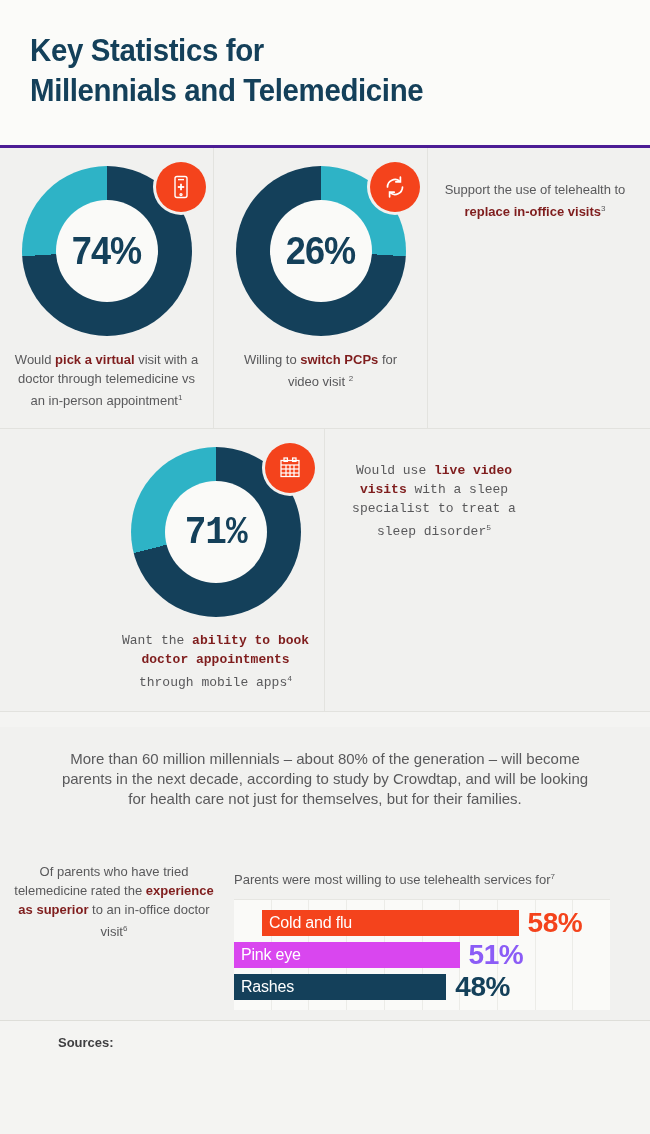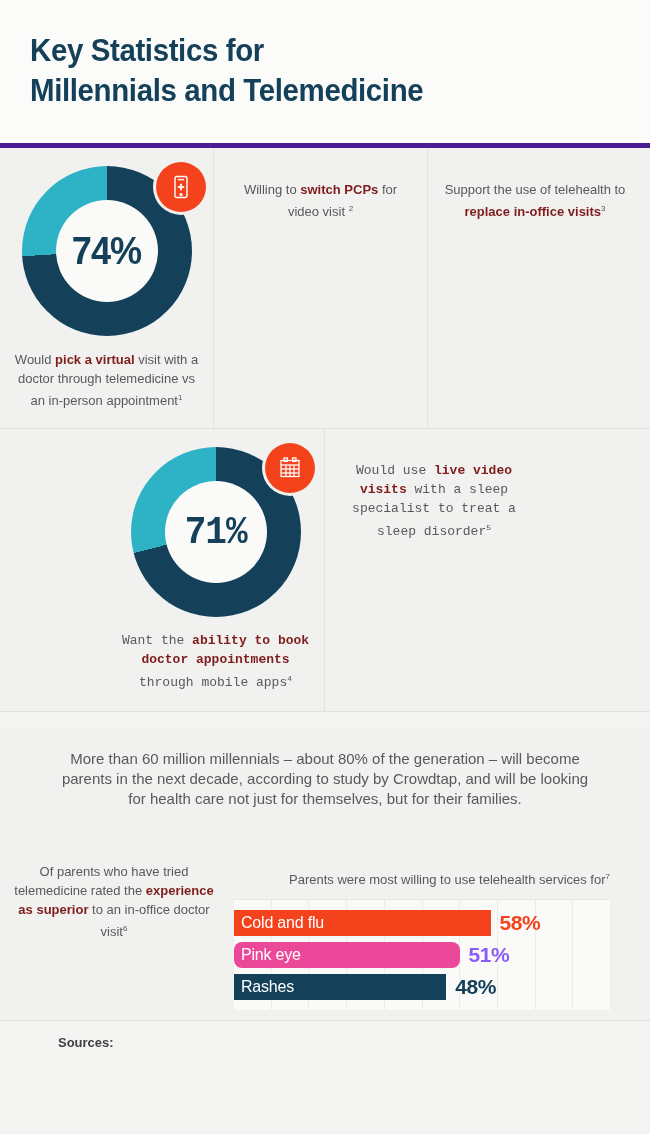--- a/index.html
+++ b/index.html
@@ -14,7 +14,7 @@
 
   
   .header{height:148px;background:#fbfbf9;box-sizing:border-box;padding:30px 0 0 30px;
-          border-bottom:5px solid #4c1d95;}
+          border-bottom:3px solid #4c1d95;}
   .title{font-size:32px;line-height:40px;font-weight:bold;color:#14405a;
          letter-spacing:-0.4px;transform:scaleX(.92);transform-origin:left center;}
 

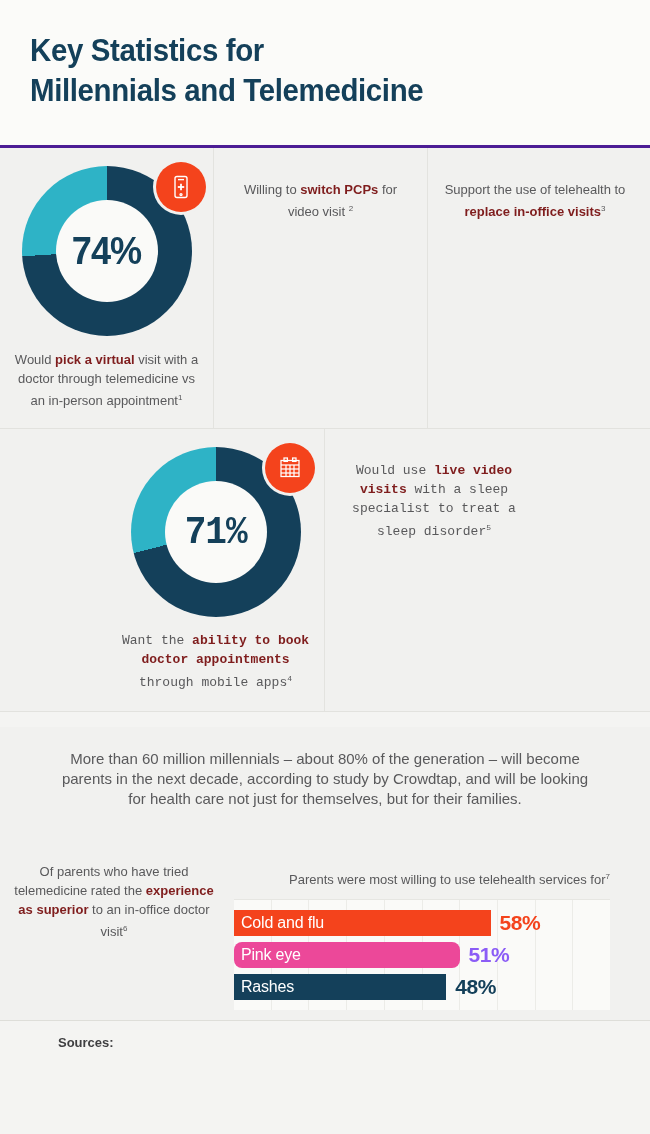--- a/index.html
+++ b/index.html
@@ -105,6 +105,21 @@
       </div>
 
       <div class="cell vdiv">
+        <div class="donut-wrap">
+          <div class="donut" style="background: conic-gradient(rgb(46, 179, 198) 0deg, rgb(46, 179, 198) 93.6deg, rgb(20, 64, 90) 93.6deg, rgb(20, 64, 90) 360deg);">
+            <div class="hole">
+              <span class="pct">26%</span>
+            </div>
+          </div>
+          <div class="badge">
+            <svg width="26" height="26" viewBox="0 0 26 26" fill="none" stroke="#fff" stroke-width="1.7" stroke-linecap="round">
+              <path d="M5.5 13a7.5 7.5 0 0 1 12.4-5.6"></path>
+              <polyline points="18.4,3.2 18.4,7.8 13.8,7.8"></polyline>
+              <path d="M20.5 13a7.5 7.5 0 0 1-12.4 5.6"></path>
+              <polyline points="7.6,22.8 7.6,18.2 12.2,18.2"></polyline>
+            </svg>
+          </div>
+        </div>
         <div class="caption">
           <span>Willing to </span><b>switch PCPs</b><span> for video visit </span><sup>2</sup>
         </div>

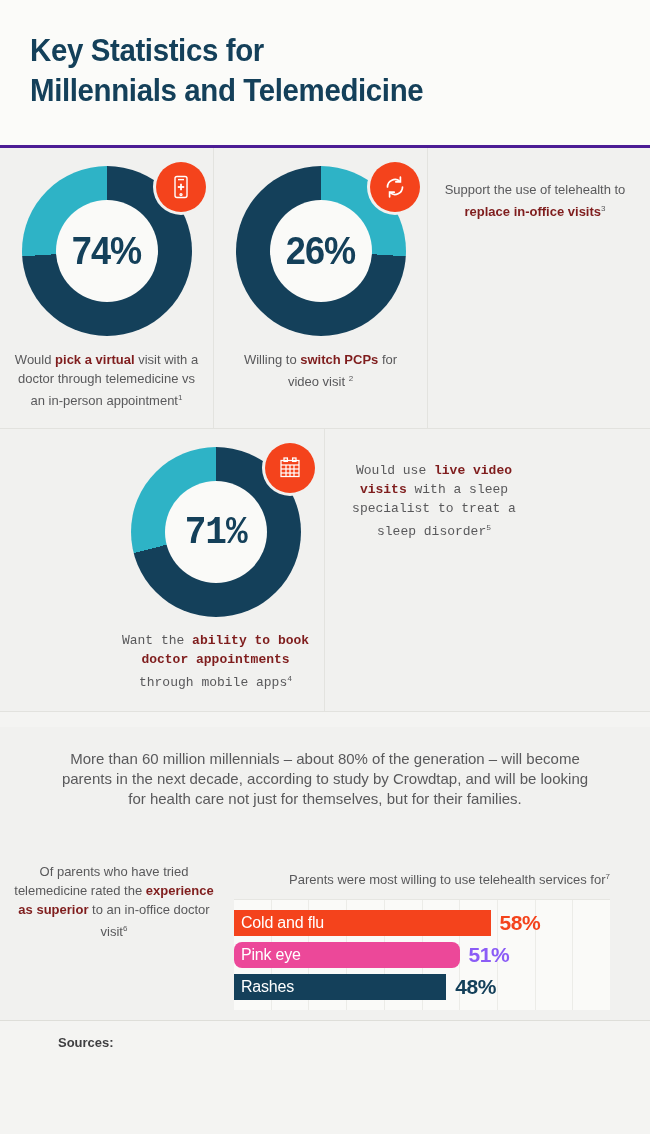--- a/index.html
+++ b/index.html
@@ -55,7 +55,7 @@
   .bottom{display:flex;padding:4px 0 10px 0;}
   .bottom-left{width:228px;padding-top:4px;}
   .bottom-right{flex:1;padding:28px 40px 0 6px;}
-  .bar-title{font-size:13px;color:#59595b;margin-bottom:12px;text-align:right;}
+  .bar-title{font-size:13px;color:#59595b;margin-bottom:12px;}
   .chart{position:relative;background:#fafaf8;border-top:1px solid #e6e6e2;padding:6px 0;}
   .grid{position:absolute;inset:0;display:flex;}
   .grid div{flex:1;border-right:1px solid #ececE8;}

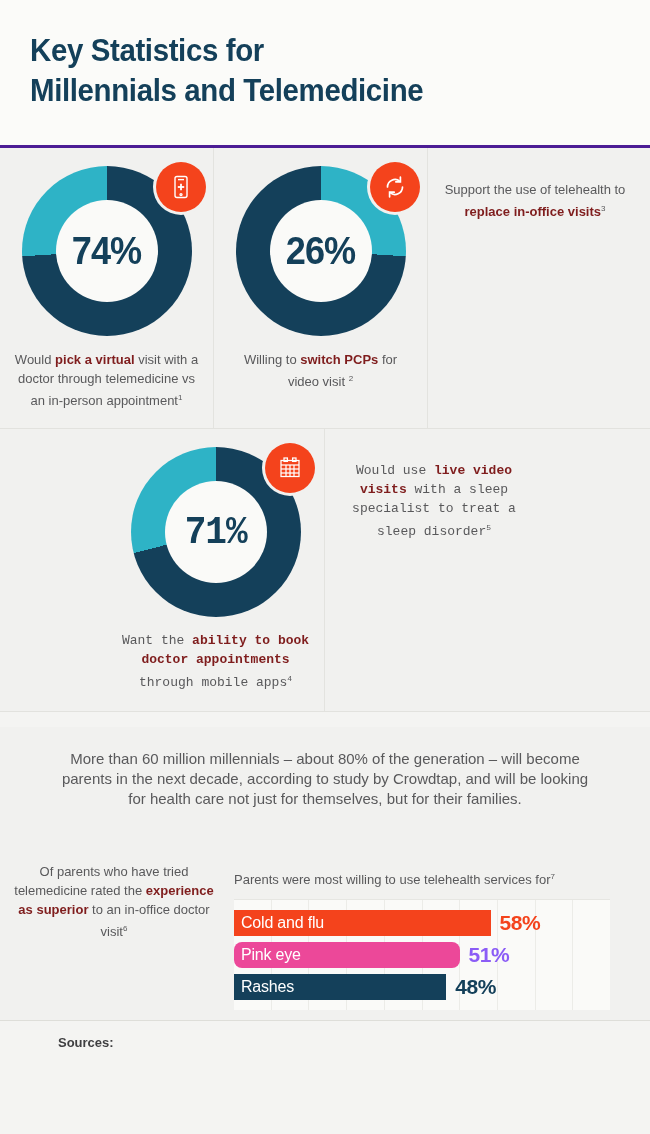--- a/index.html
+++ b/index.html
@@ -201,7 +201,7 @@
             </div>
           <div id="bars">
               <div class="bar-row">
-                <div class="bar" style="background: rgb(244, 67, 28); width: 68.2353%;">Cold and flu</div>
+                <div class="bar" style="background: rgb(244, 67, 28); width: 68.2353%; margin-left: 28px;">Cold and flu</div>
                 <span class="bar-val" style="color: rgb(244, 67, 28);">58%</span>
               </div>
               <div class="bar-row">

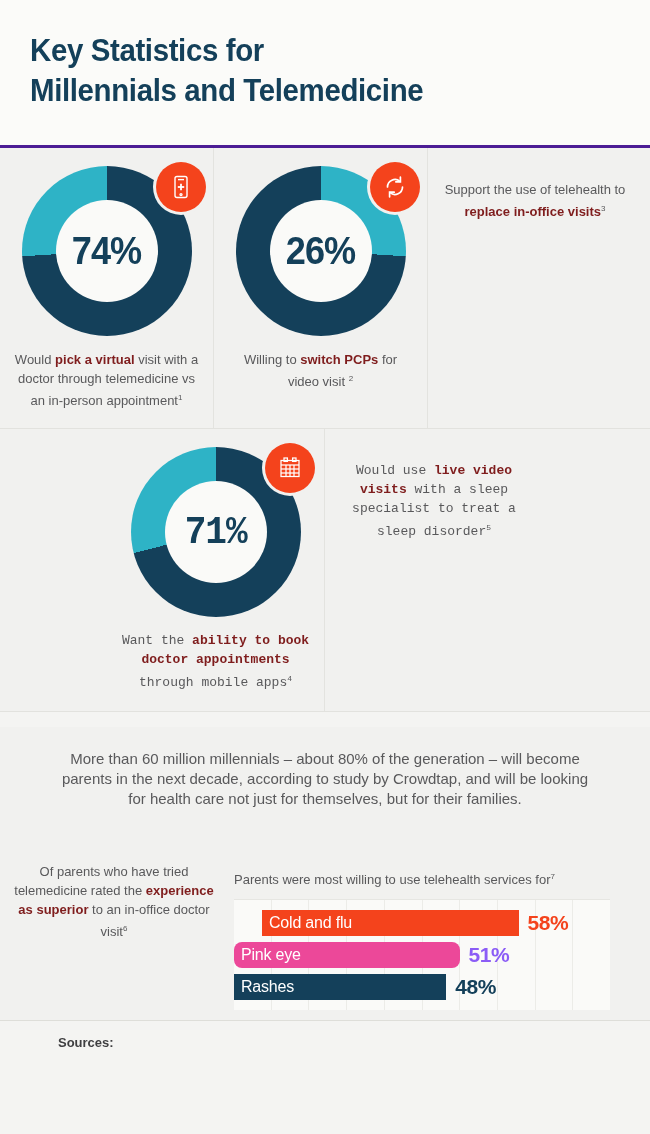--- a/index.html
+++ b/index.html
@@ -63,7 +63,7 @@
   .bar-row{position:relative;height:30px;margin:2px 0;display:flex;align-items:center;}
   .bar{height:26px;display:flex;align-items:center;box-sizing:border-box;padding-left:7px;
        color:#ffffff;font-size:16px;letter-spacing:-.2px;}
-  .bar-val{font-size:21px;font-weight:bold;margin-left:9px;letter-spacing:-.5px;}
+  .bar-val{font-size:28px;font-weight:bold;margin-left:9px;letter-spacing:-.5px;}
 
   
   .sources{border-top:1px solid #dedeD9;background:#f4f4f2;padding:14px 26px 10px 26px;}

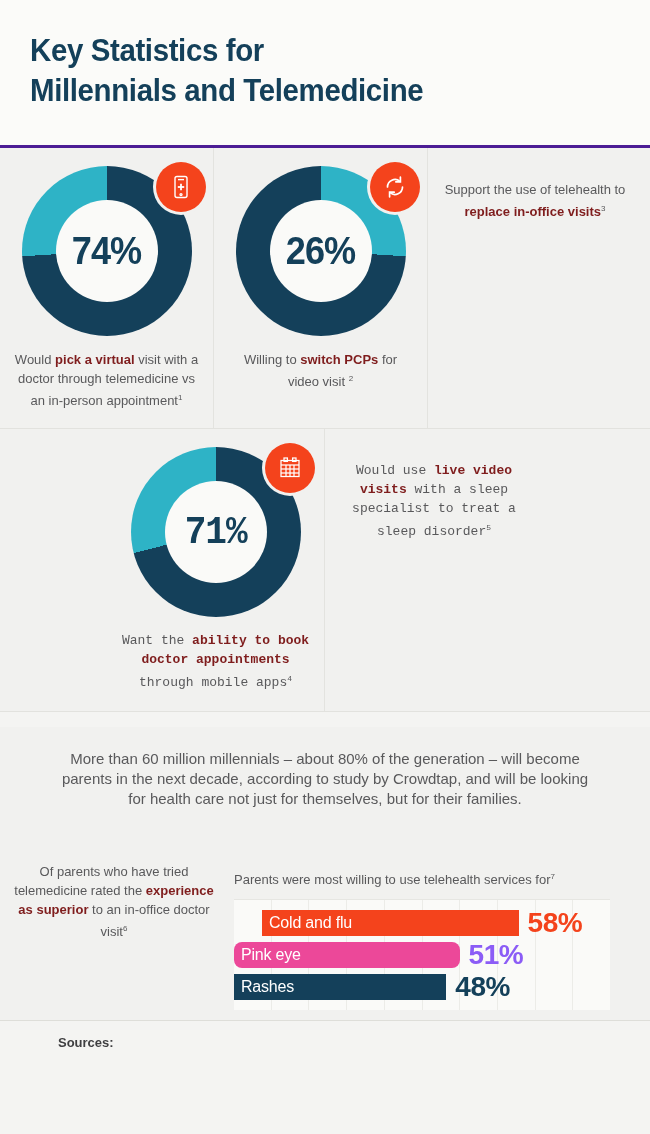--- a/index.html
+++ b/index.html
@@ -205,7 +205,7 @@
                 <span class="bar-val" style="color: rgb(244, 67, 28);">58%</span>
               </div>
               <div class="bar-row">
-                <div class="bar" style="background: #ec4899; width: 60%; border-radius: 8px;">Pink eye</div>
+                <div class="bar" style="background: #d946ef; width: 60%;">Pink eye</div>
                 <span class="bar-val" style="color: #8b5cf6;">51%</span>
               </div>
               <div class="bar-row">

